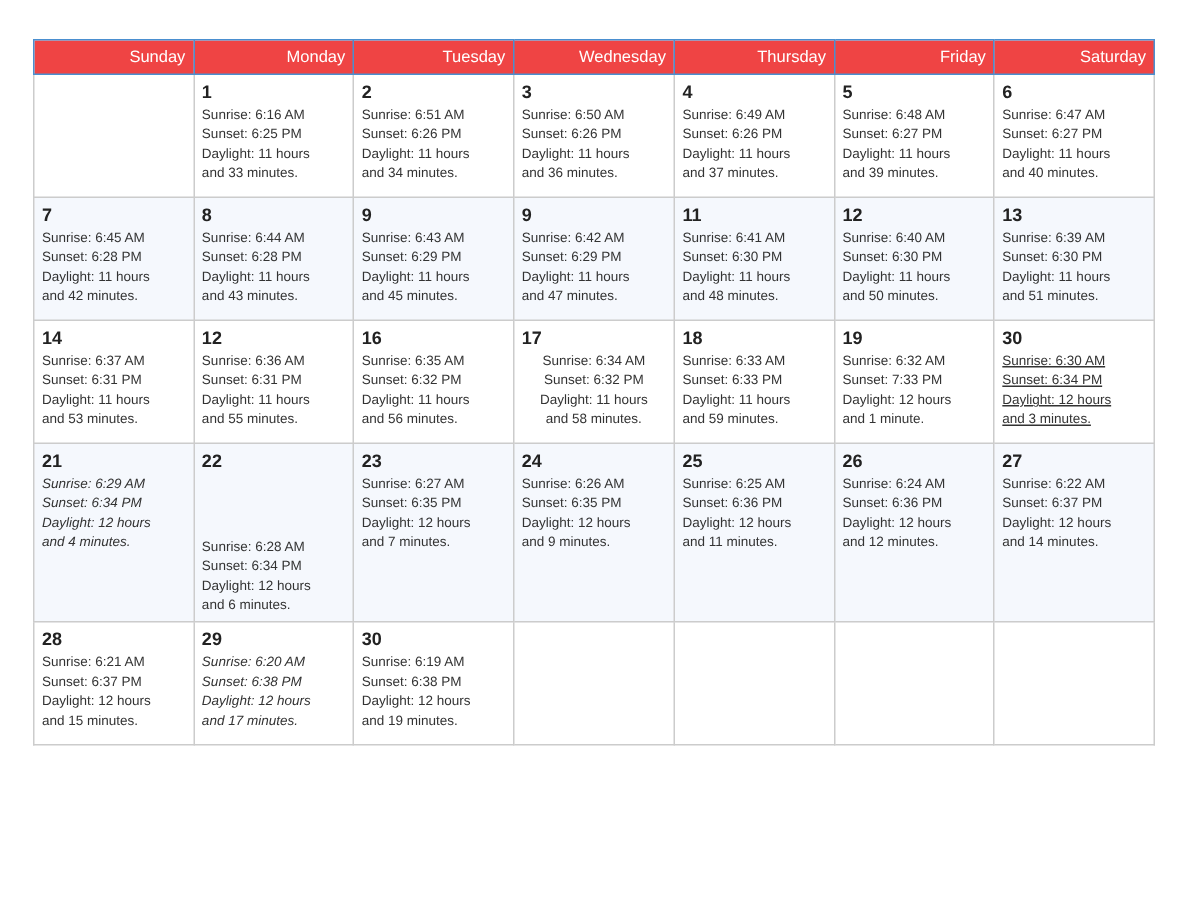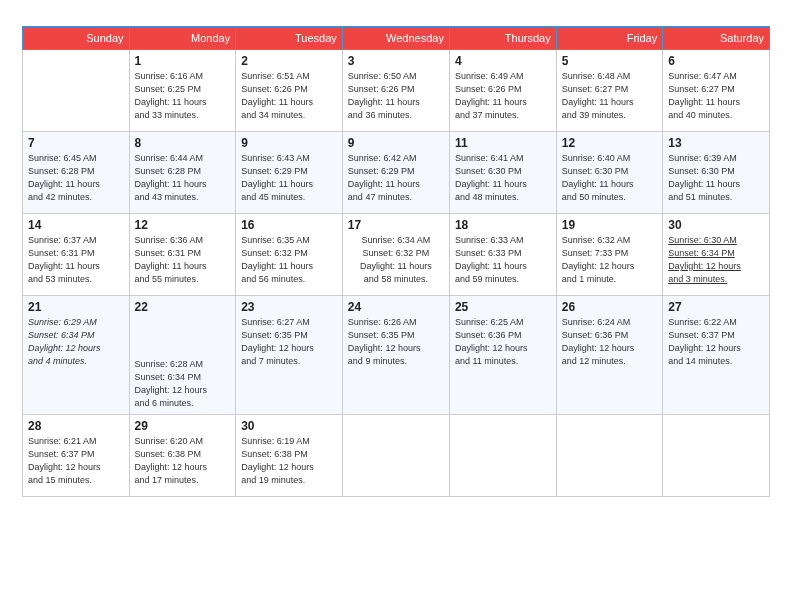--- a/index.html
+++ b/index.html
@@ -313,7 +313,7 @@
           </td>
           <td>
             <span class="day-num">29</span>
-            <div class="day-info" style="white-space: pre-line;">Sunrise: 6:20 AM
+            <div class="day-info" style="white-space: pre-line; font-style: italic;">Sunrise: 6:20 AM
 Sunset: 6:38 PM
 Daylight: 12 hours
 and 17 minutes.</div>

